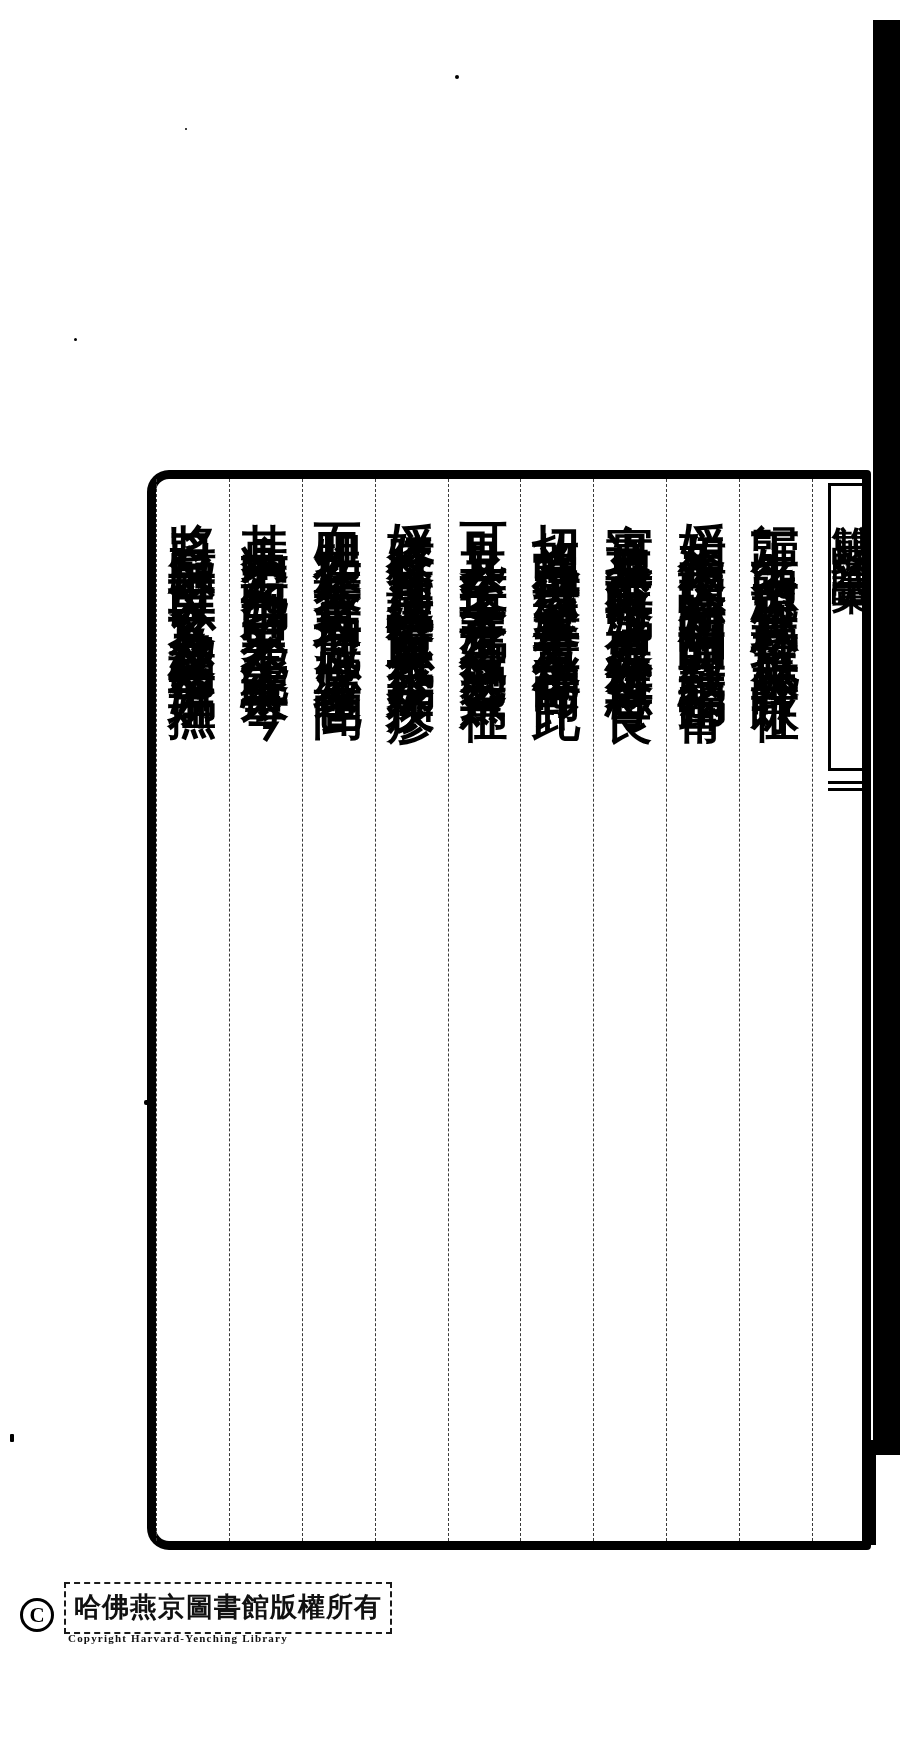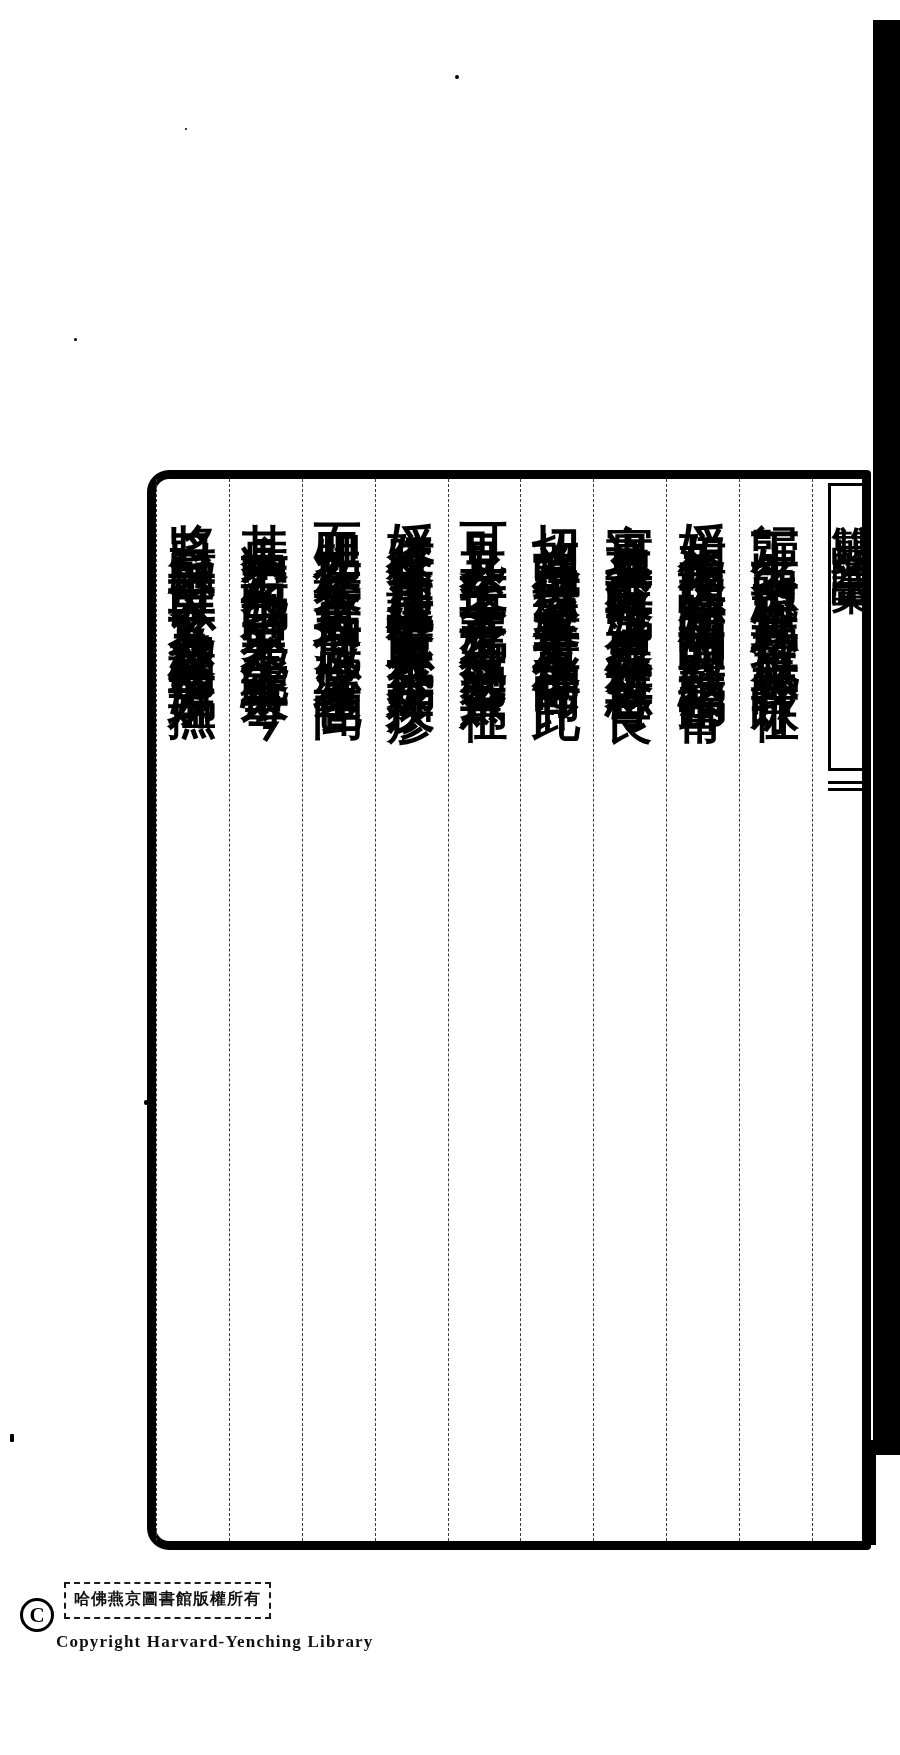--- a/index.html
+++ b/index.html
@@ -39,7 +39,7 @@
             font-family:"Liberation Serif", serif;font-size:21px;font-weight:700;color:#000;}
   .stamp-box{position:absolute;left:44px;top:0;border:2px dashed #1a1a1a;padding:5px 8px 7px 8px;
              white-space:nowrap;}
-  .stamp-cn{font-size:16px;font-weight:700;color:#111;letter-spacing:1px;}
+  .stamp-cn{font-size:27px;font-weight:700;color:#111;letter-spacing:1px;}
   .stamp-en{position:absolute;left:36px;top:50px;font-family:"Liberation Serif", serif;
             font-size:17px;font-weight:700;letter-spacing:1.2px;color:#111;white-space:nowrap;}
 

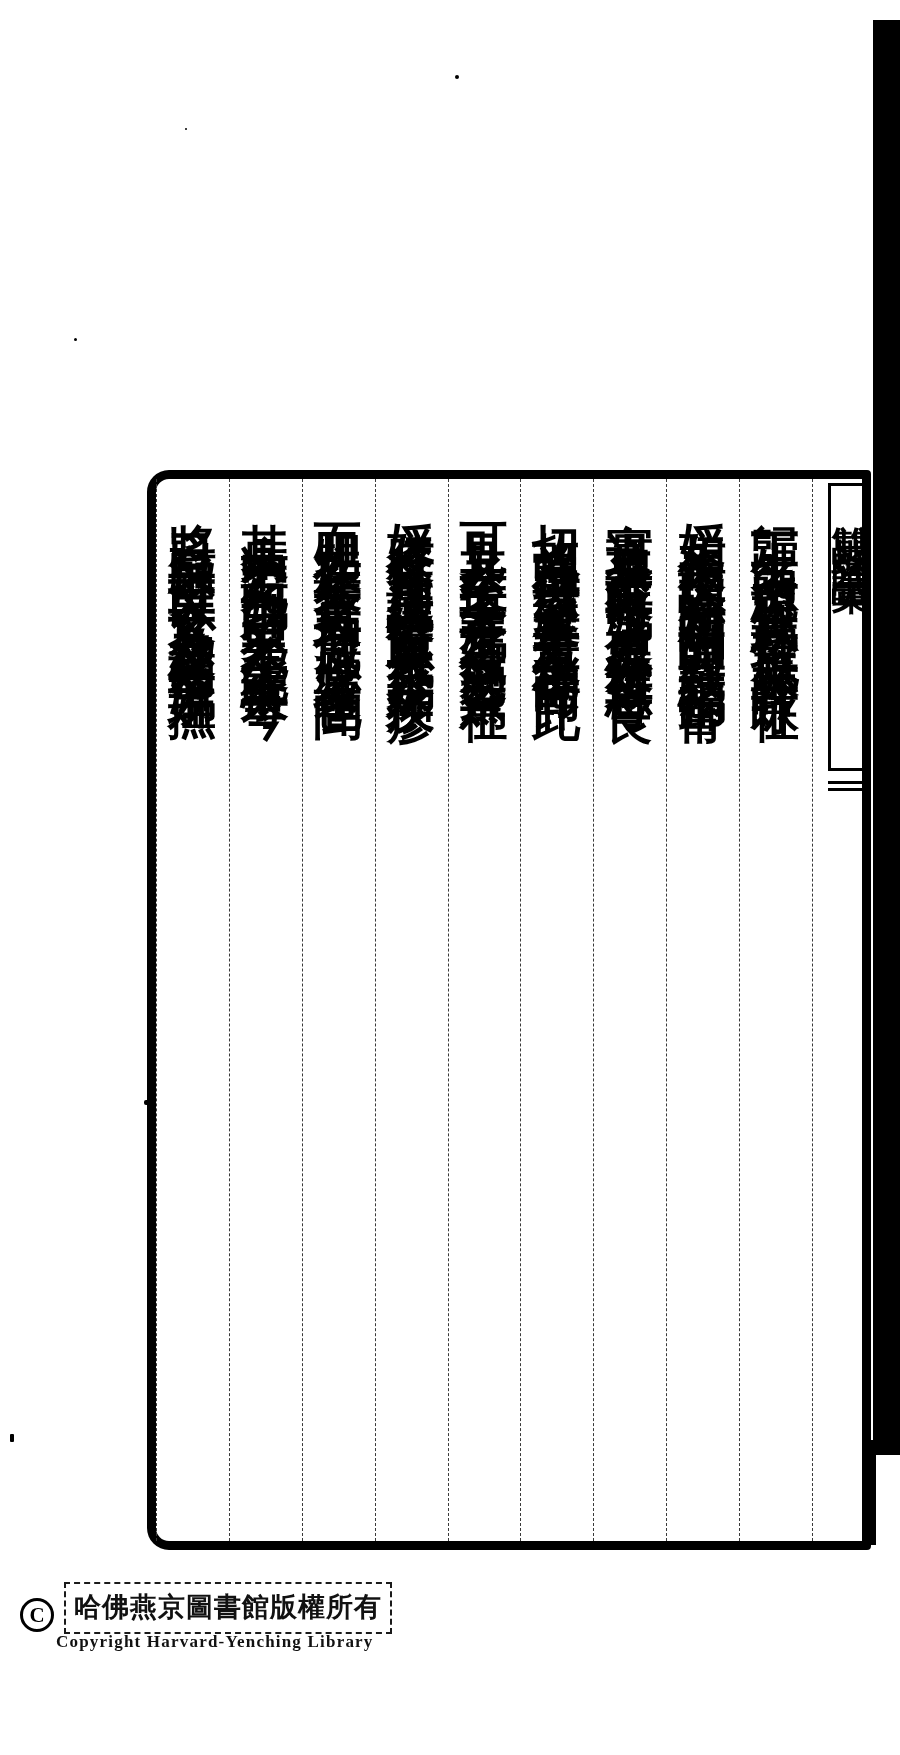--- a/index.html
+++ b/index.html
@@ -40,8 +40,8 @@
   .stamp-box{position:absolute;left:44px;top:0;border:2px dashed #1a1a1a;padding:5px 8px 7px 8px;
              white-space:nowrap;}
   .stamp-cn{font-size:27px;font-weight:700;color:#111;letter-spacing:1px;}
-  .stamp-en{position:absolute;left:36px;top:50px;font-family:"Liberation Serif", serif;
-            font-size:17px;font-weight:700;letter-spacing:1.2px;color:#111;white-space:nowrap;}
+  .stamp-en{position:absolute;left:48px;top:50px;font-family:"Liberation Serif", serif;
+            font-size:11px;font-weight:700;letter-spacing:1.2px;color:#111;white-space:nowrap;}
 
   
   .speck{position:absolute;background:#000;border-radius:50%;}

